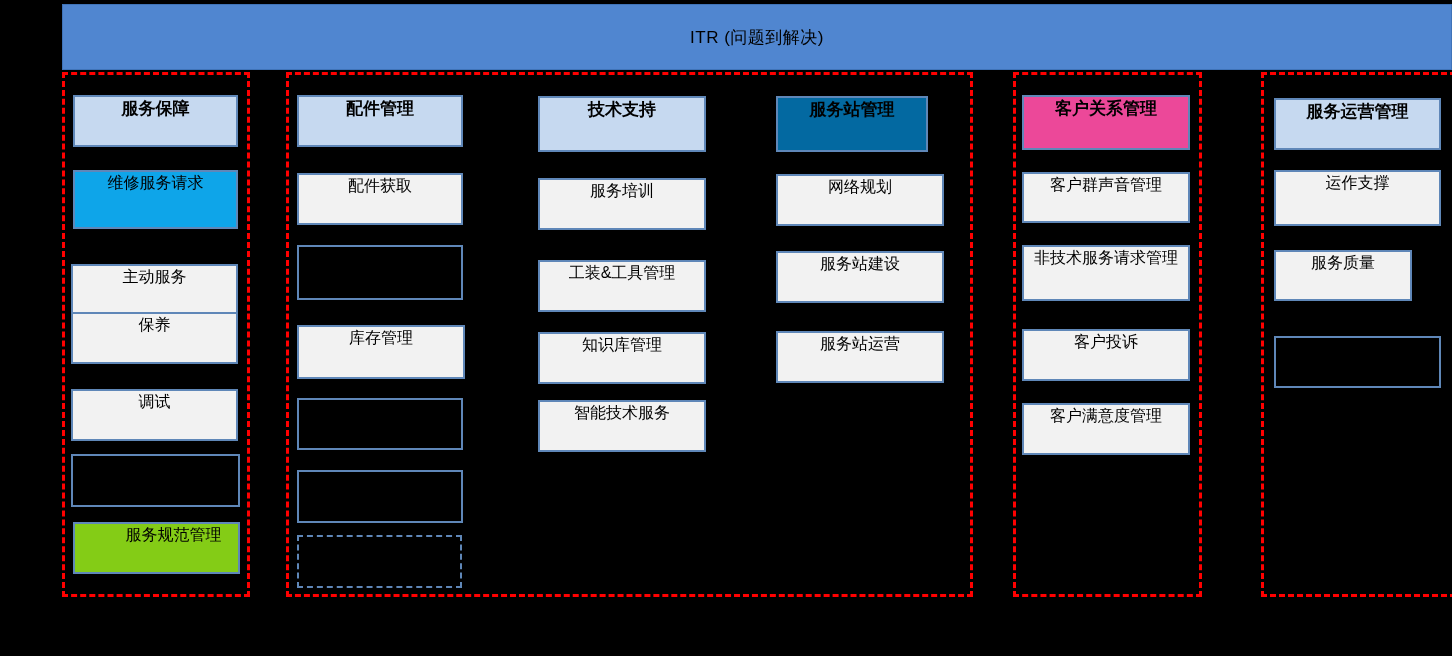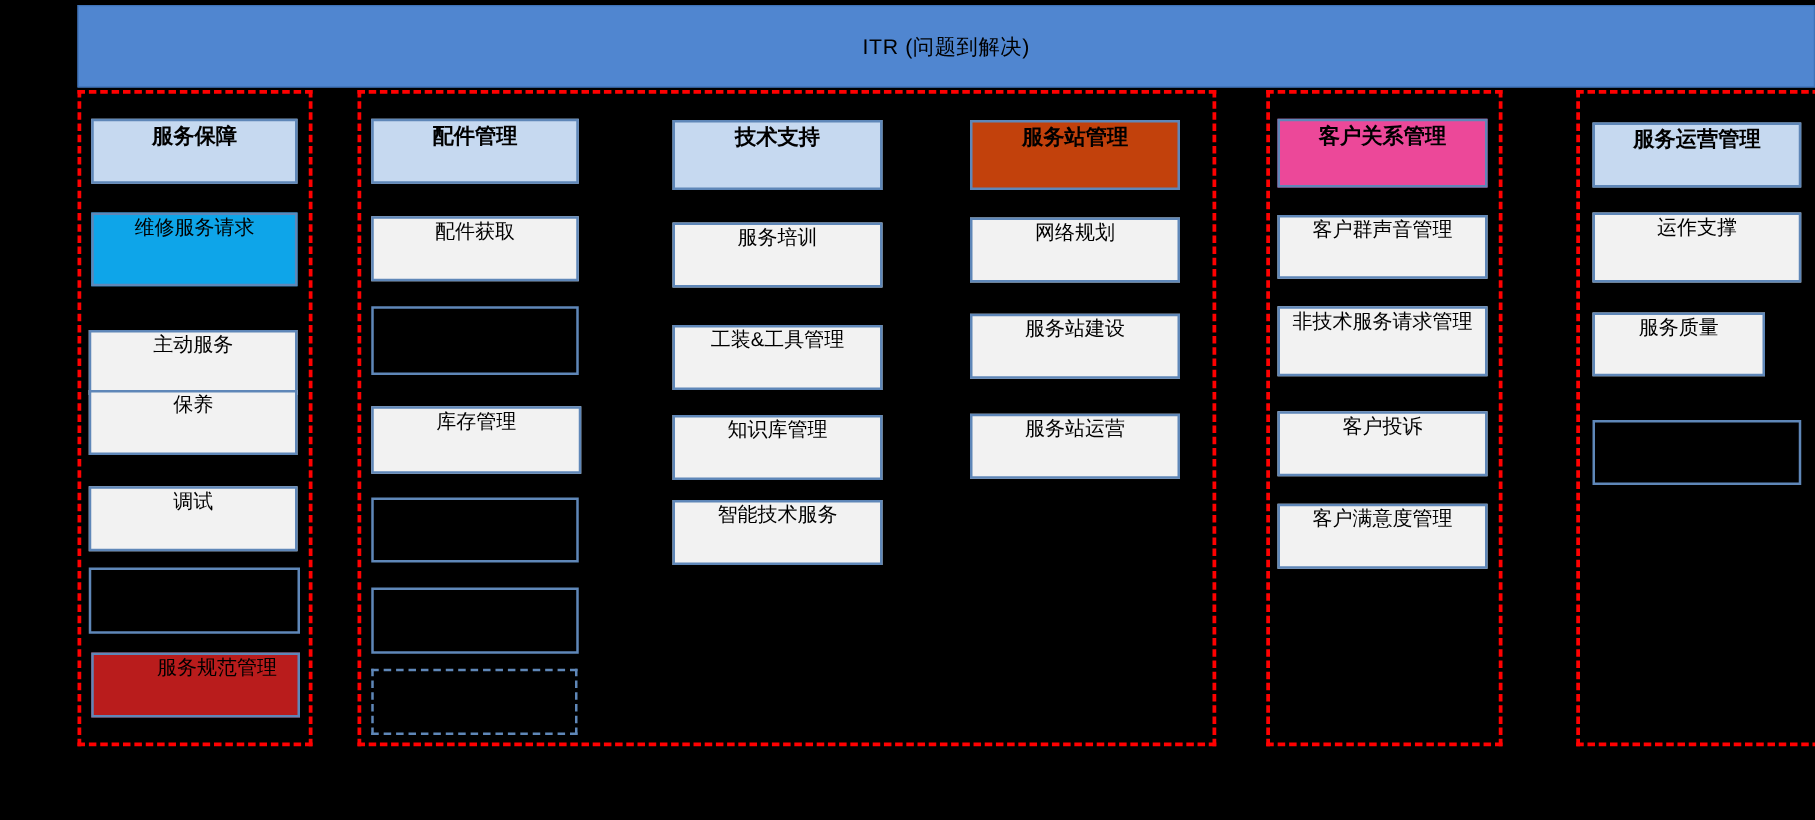--- a/index.html
+++ b/index.html
@@ -137,7 +137,7 @@
       <div class="box leaf" style="left: 538px; top: 400px; width: 168px; height: 52px; border-color: rgb(95, 135, 184); background: rgb(242, 242, 242);">
         <span>智能技术服务</span>
       </div>
-      <div class="box header" style="left: 776px; top: 96px; width: 168px; height: 56px; border-color: rgb(95, 135, 184); background: #c2410c;">
+      <div class="box header" style="left: 776px; top: 96px; width: 152px; height: 56px; border-color: rgb(95, 135, 184); background: #0369a1;">
         <span>服务站管理</span>
       </div>
       <div class="box leaf" style="left: 776px; top: 174px; width: 168px; height: 52px; border-color: rgb(95, 135, 184); background: rgb(242, 242, 242);">

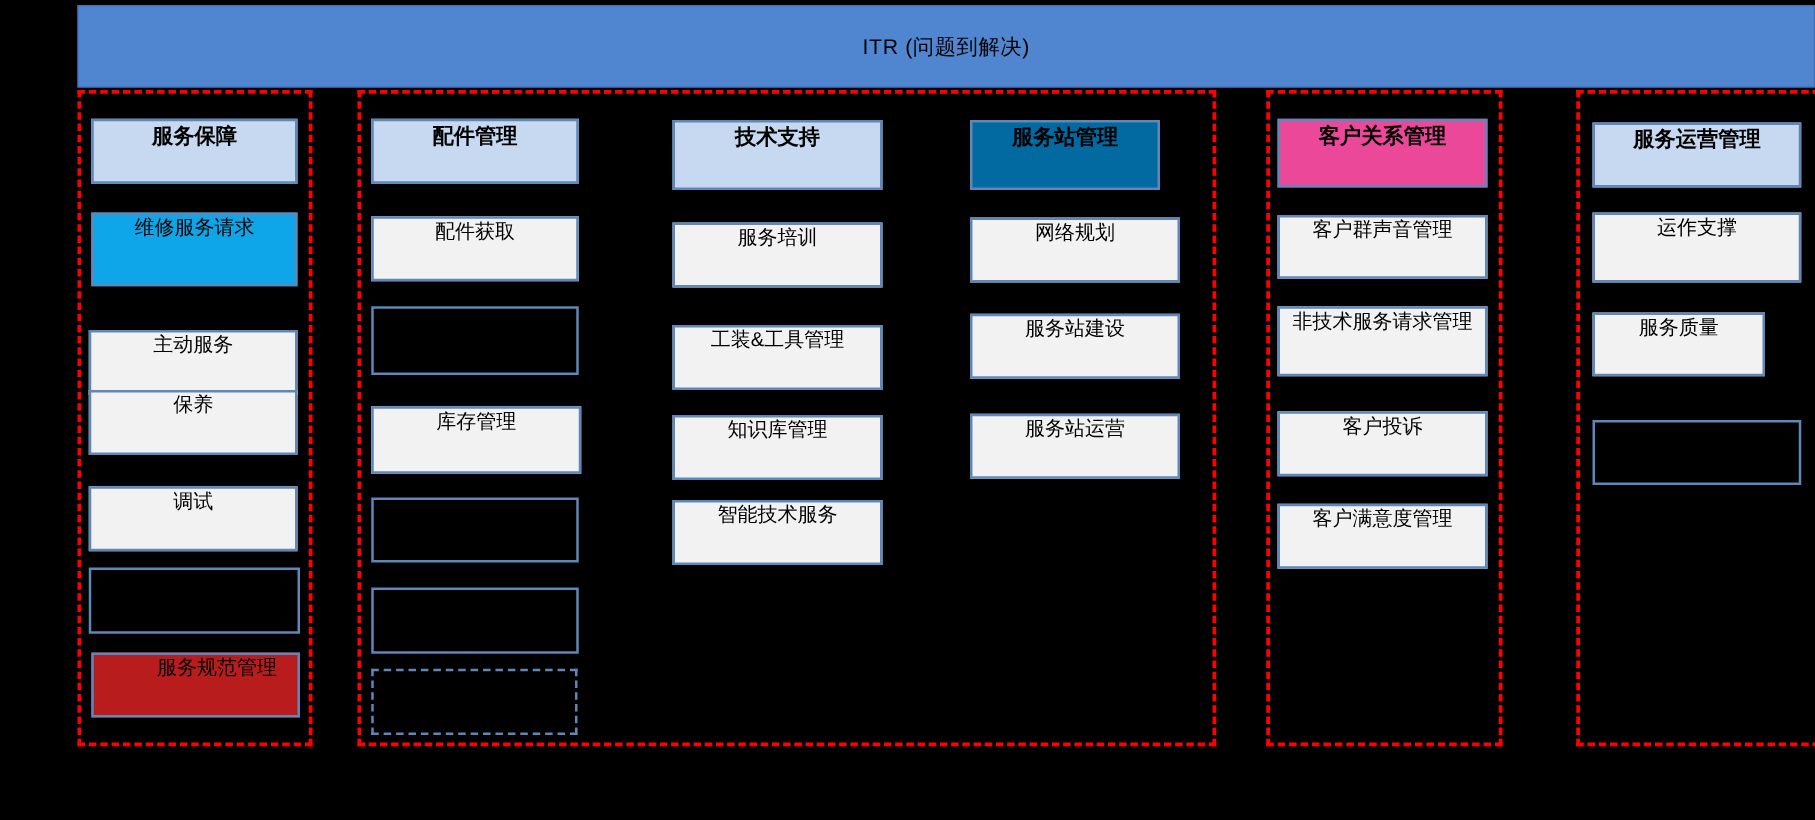--- a/index.html
+++ b/index.html
@@ -98,7 +98,7 @@
       <div class="box empty" style="left: 71px; top: 454px; width: 169px; height: 53px; border-color: rgb(95, 135, 184);">
         <span></span>
       </div>
-      <div class="box leaf" style="left: 73px; top: 522px; width: 167px; height: 52px; border-color: rgb(95, 135, 184); background: #b91c1c; padding-left: 38px;">
+      <div class="box leaf" style="left: 73px; top: 522px; width: 167px; height: 52px; border-color: rgb(95, 135, 184); background: #84cc16; padding-left: 38px;">
         <span>服务规范管理</span>
       </div>
       <div class="box header" style="left: 297px; top: 95px; width: 166px; height: 52px; border-color: rgb(95, 135, 184); background: rgb(198, 217, 240);">

